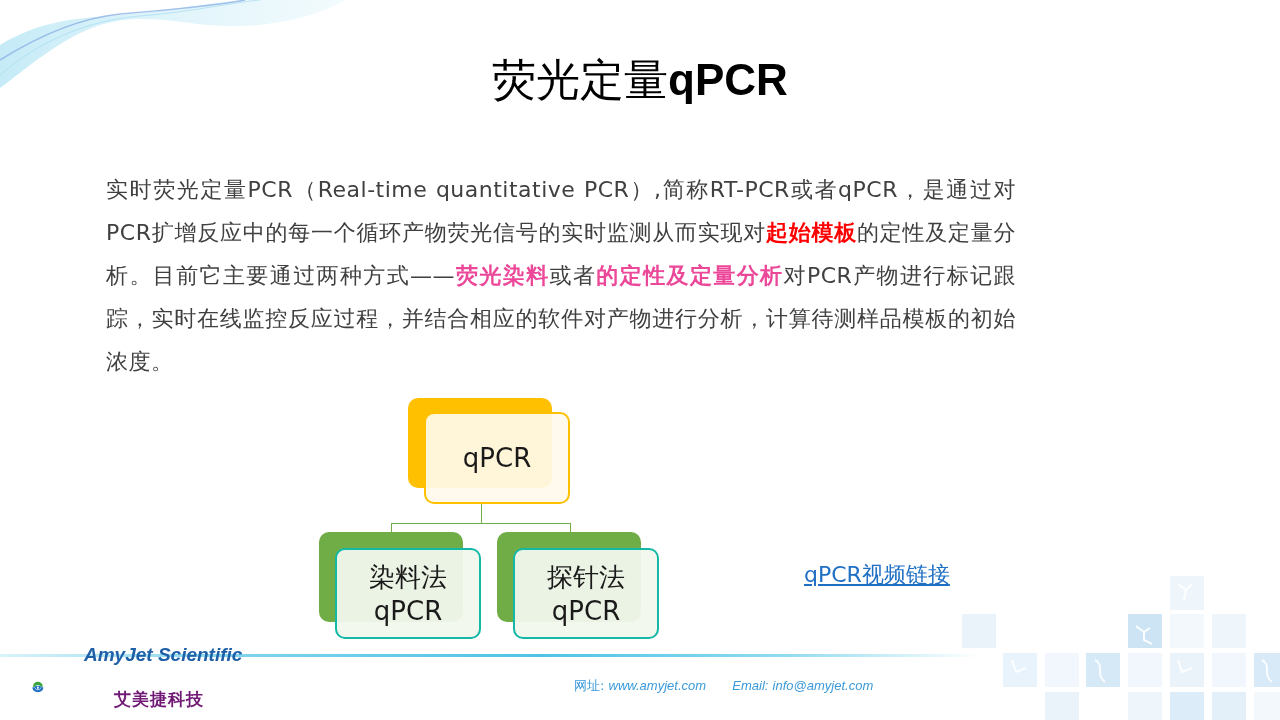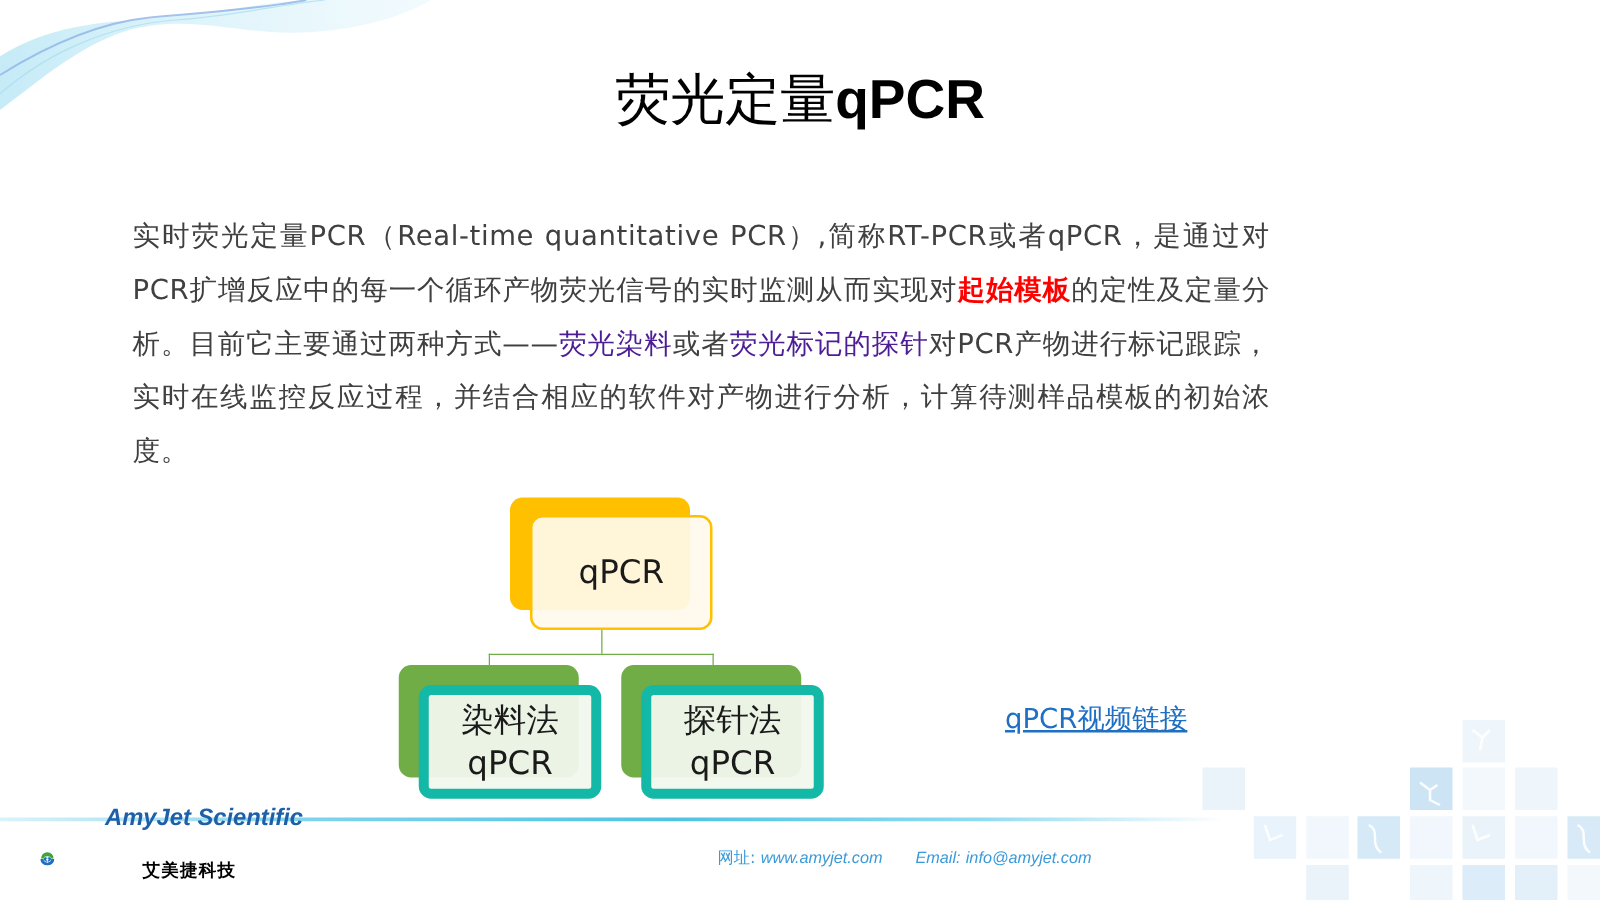--- a/index.html
+++ b/index.html
@@ -20,7 +20,7 @@
     text-align: justify; letter-spacing: 0.5px;
   }
   .para .red { color: #ff0000; font-weight: bold; }
-  .para .blue { color: #4c1d95; font-weight: normal; }
+  .para .blue { color: #ec4899; font-weight: bold; }
 
   
   .node { position: absolute; }

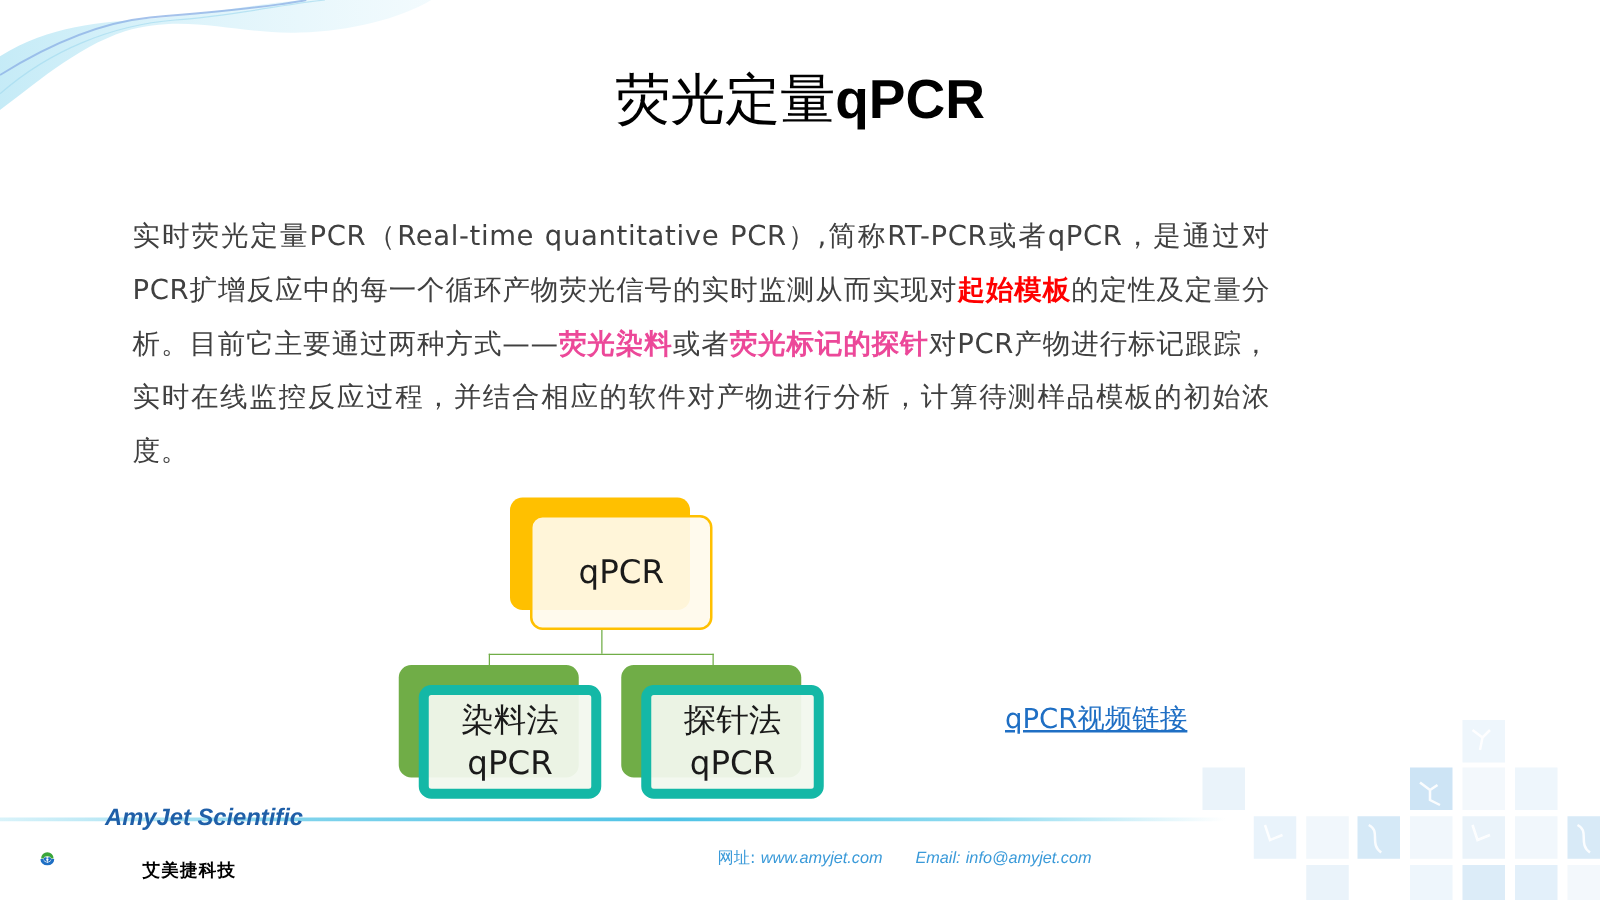--- a/index.html
+++ b/index.html
@@ -79,7 +79,7 @@
 <div class="title"><span>荧光定量</span><span class="latin">qPCR</span></div>
 
 <div class="para">
-  <span>实时荧光定量PCR（Real-time quantitative PCR）,简称RT-PCR或者qPCR，是通过对PCR扩增反应中的每一个循环产物荧光信号的实时监测从而实现对</span><span class="red">起始模板</span><span>的定性及定量分析。目前它主要通过两种方式——</span><span class="blue">荧光染料</span><span>或者</span><span class="blue">荧光标记的探针</span><span>对PCR产物进行标记跟踪，实时在线监控反应过程，并结合相应的软件对产物进行分析，计算待测样品模板的初始浓度。</span>
+  <span>实时荧光定量PCR（Real-time quantitative PCR）,简称RT-PCR或者qPCR，是通过对PCR扩增反应中的每一个循环产物荧光信号的实时监测从而实现对</span><span class="red">起始模板</span><span>的定性及定量分析。目前它主要通过两种方式——</span><span class="blue">荧光染料</span><span>或者</span><span class="blue">的定性及定量分析</span><span>对PCR产物进行标记跟踪，实时在线监控反应过程，并结合相应的软件对产物进行分析，计算待测样品模板的初始浓度。</span>
 </div>
 
 <div class="node root" style="left:408px; top:398px; width:164px; height:108px;">

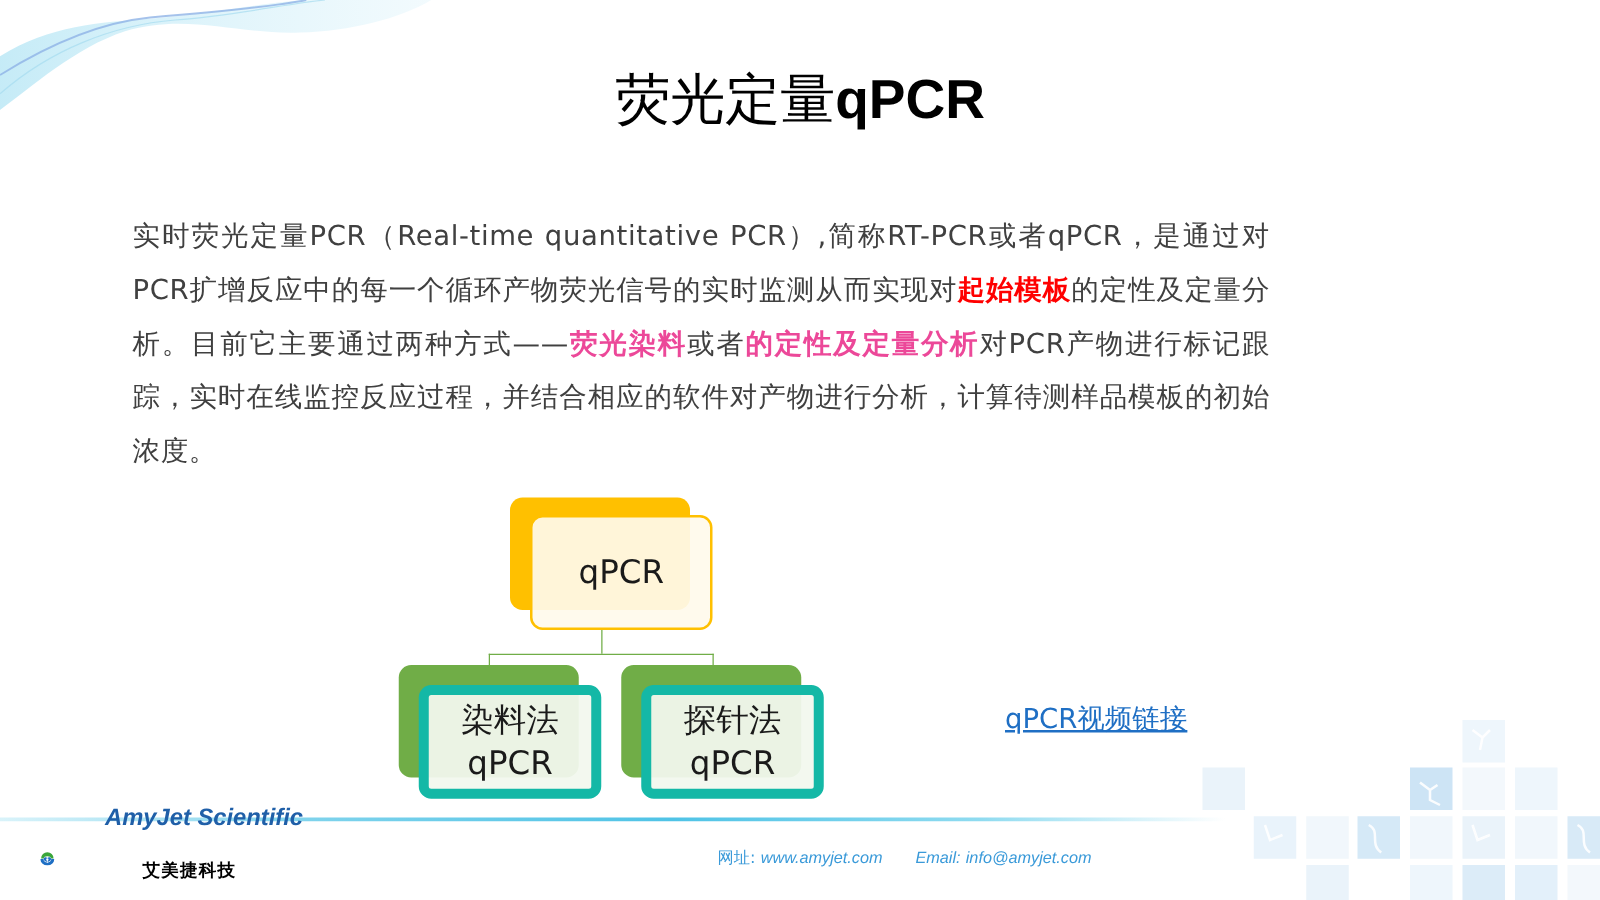--- a/index.html
+++ b/index.html
@@ -33,7 +33,7 @@
   .root .back { left: 0; top: 0; width: 144px; height: 90px; background: #ffc000; }
   .root .front { left: 16px; top: 14px; width: 146px; height: 92px; background: rgba(255,250,235,0.92); border: 2px solid #ffc000; padding-left: 0; }
   .child .back { left: 0; top: 0; width: 144px; height: 90px; background: #70ad47; }
-  .child .front { left: 16px; top: 16px; width: 146px; height: 91px; background: rgba(242,248,238,0.94); border: 8px solid #14b8a6; }
+  .child .front { left: 16px; top: 16px; width: 146px; height: 91px; background: rgba(242,248,238,0.94); border: 2px solid #14b8a6; }
   .connector { position: absolute; background: #70ad47; }
 
   .video-link {

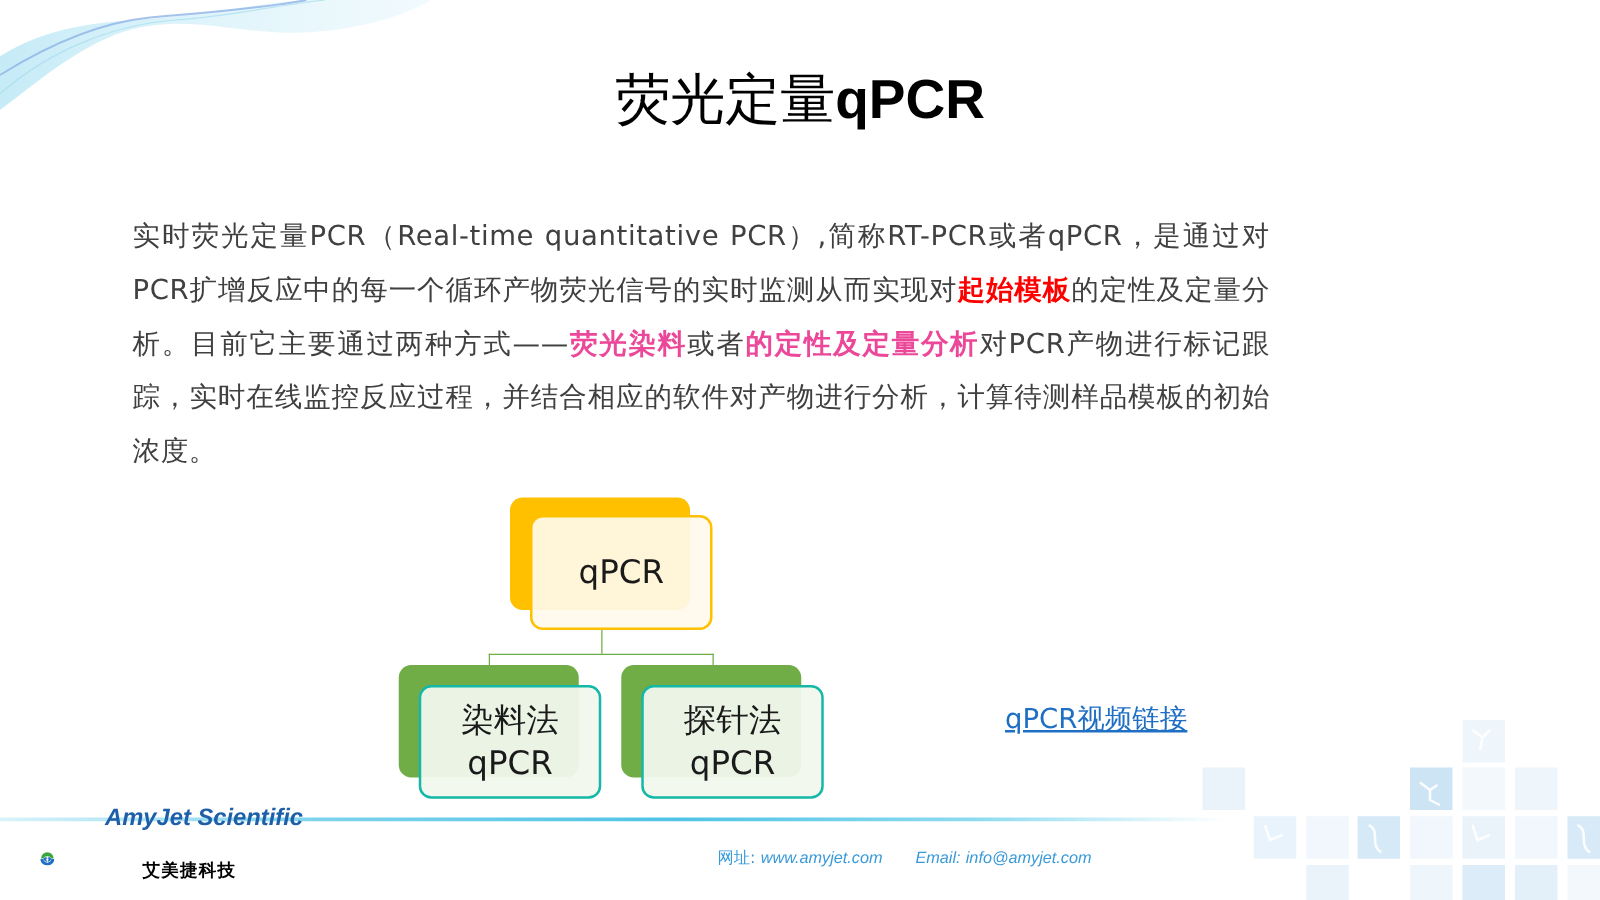--- a/index.html
+++ b/index.html
@@ -51,7 +51,7 @@
     font-style: italic; font-weight: bold; font-size: 19px; color: #1f5fa8; letter-spacing: 0px;
   }
   .logo-cn {
-    position: absolute; left: 114px; top: 688px; font-size: 14px; color: #000000; font-weight: bold; letter-spacing: 1px;
+    position: absolute; left: 114px; top: 688px; font-size: 17px; color: #701a75; font-weight: bold; letter-spacing: 1px;
   }
   .contact {
     position: absolute; left: 574px; top: 677px; font-size: 13px; color: #3a9ad9; white-space: nowrap;

